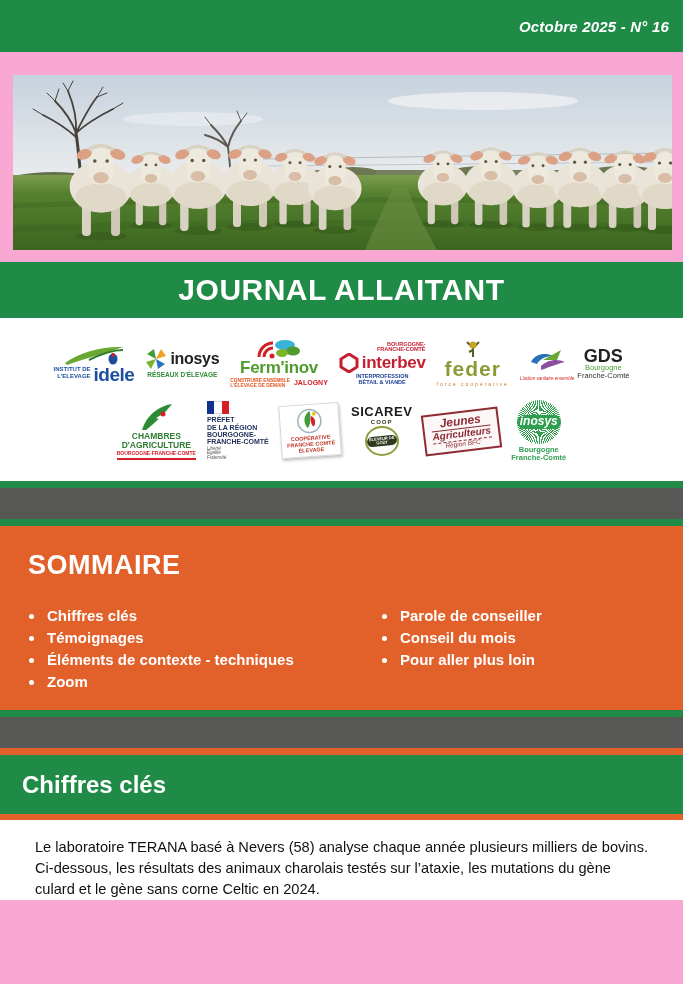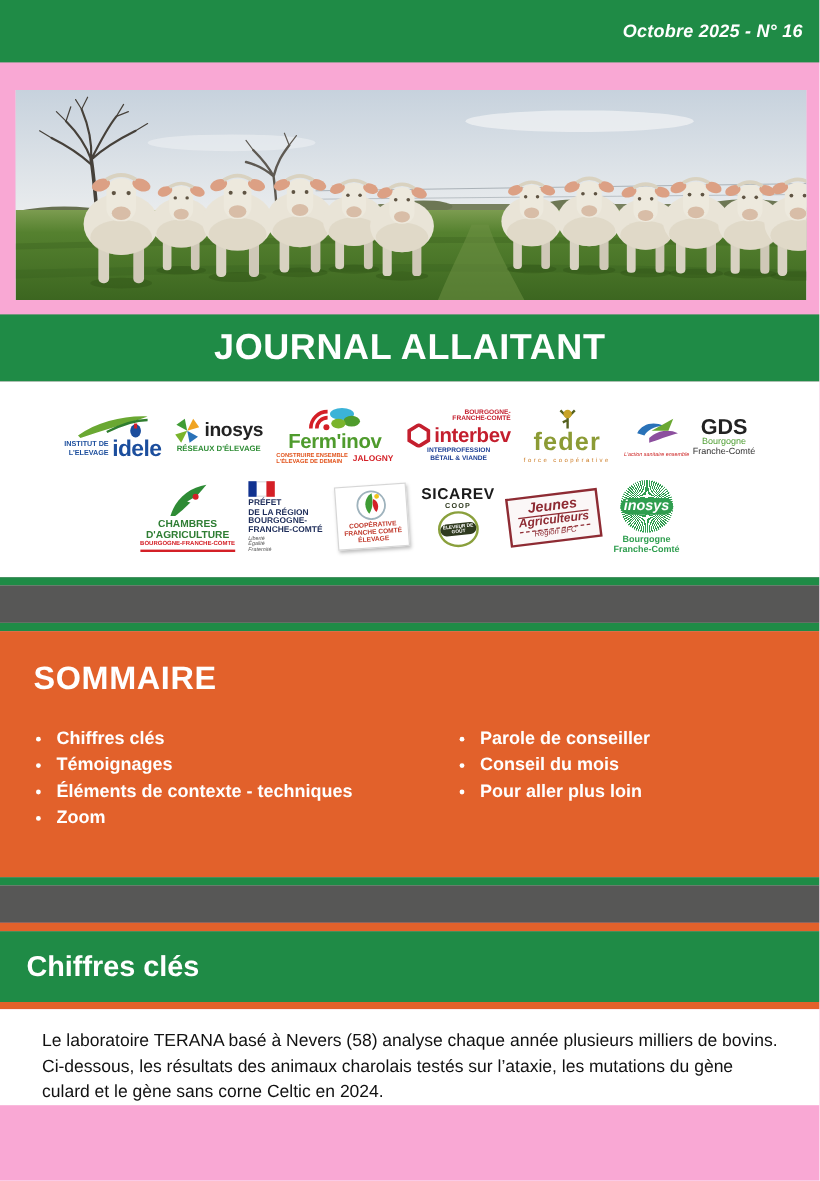--- a/index.html
+++ b/index.html
@@ -33,7 +33,7 @@
   .pre{white-space:pre-line}
 
   .idele{flex-direction:column}
-  .idele .row{display:flex;align-items:center;gap:3px}
+  .idele .row{display:flex;align-items:flex-start;gap:3px}
   .idele .inst{font-size:6px;font-weight:bold;color:#1c4e9d;text-align:right;line-height:1.1}
   .idele .word{font-size:19px;font-weight:bold;color:#1c4e9d;line-height:.9;letter-spacing:-.5px}
 

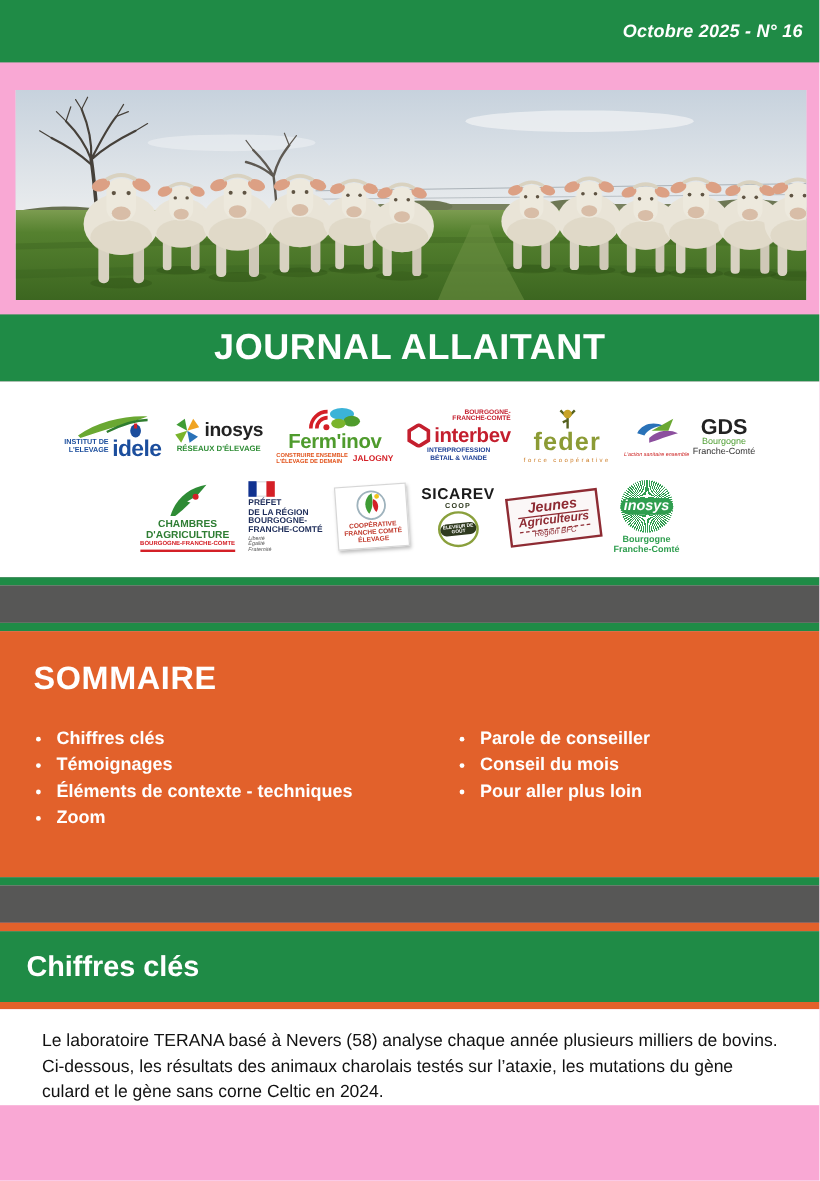--- a/index.html
+++ b/index.html
@@ -108,7 +108,7 @@
   .s-orange{height:7px;background:var(--orange)}
 
   
-  .sommaire{height:205px;background:var(--orange);color:#fff;padding:24px 0 0 28px}
+  .sommaire{height:184px;background:var(--orange);color:#fff;padding:24px 0 0 28px}
   .sommaire .title{margin:0;font-size:27px;font-weight:bold;letter-spacing:.5px}
   .som-cols{display:flex;margin-top:24px}
   .som-cols ul{margin:0;padding-left:17px;font-size:15px;font-weight:bold;line-height:22px}

